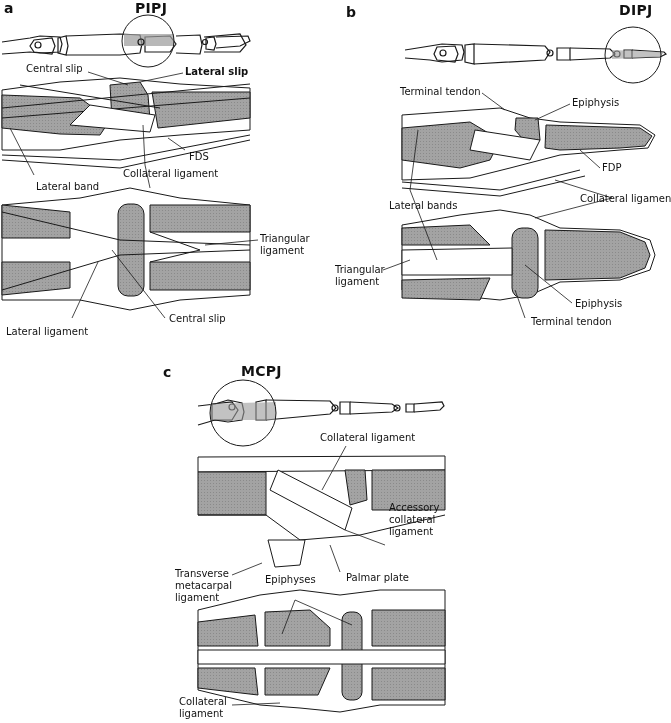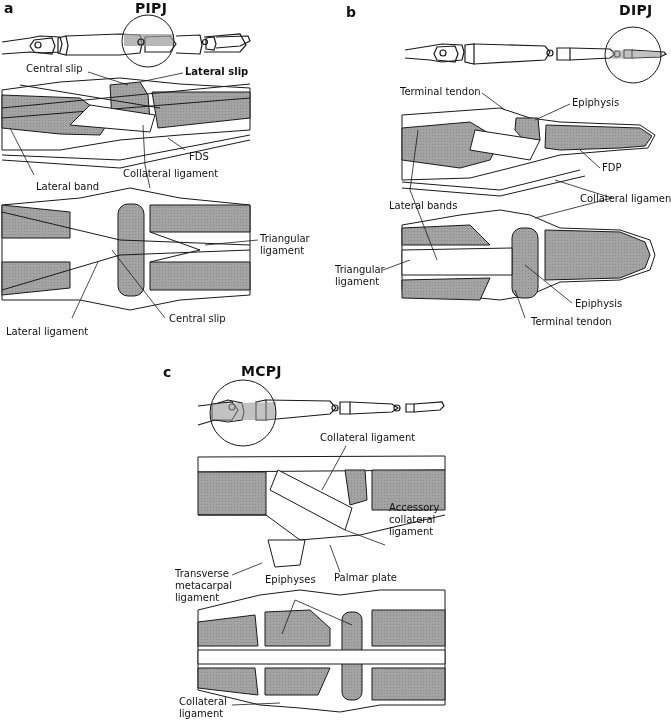--- a/index.html
+++ b/index.html
@@ -211,7 +211,7 @@
 <div class="lbl" style="left:175px;top:568px;">Transverse
 metacarpal
 ligament</div>
-<div class="lbl" style="left:334px;top:572px;">Palmar plate</div>
+<div class="lbl" style="left:346px;top:572px;">Palmar plate</div>
 <div class="lbl" style="left:265px;top:574px;">Epiphyses</div>
 <div class="lbl" style="left:179px;top:696px;">Collateral
 ligament</div>

